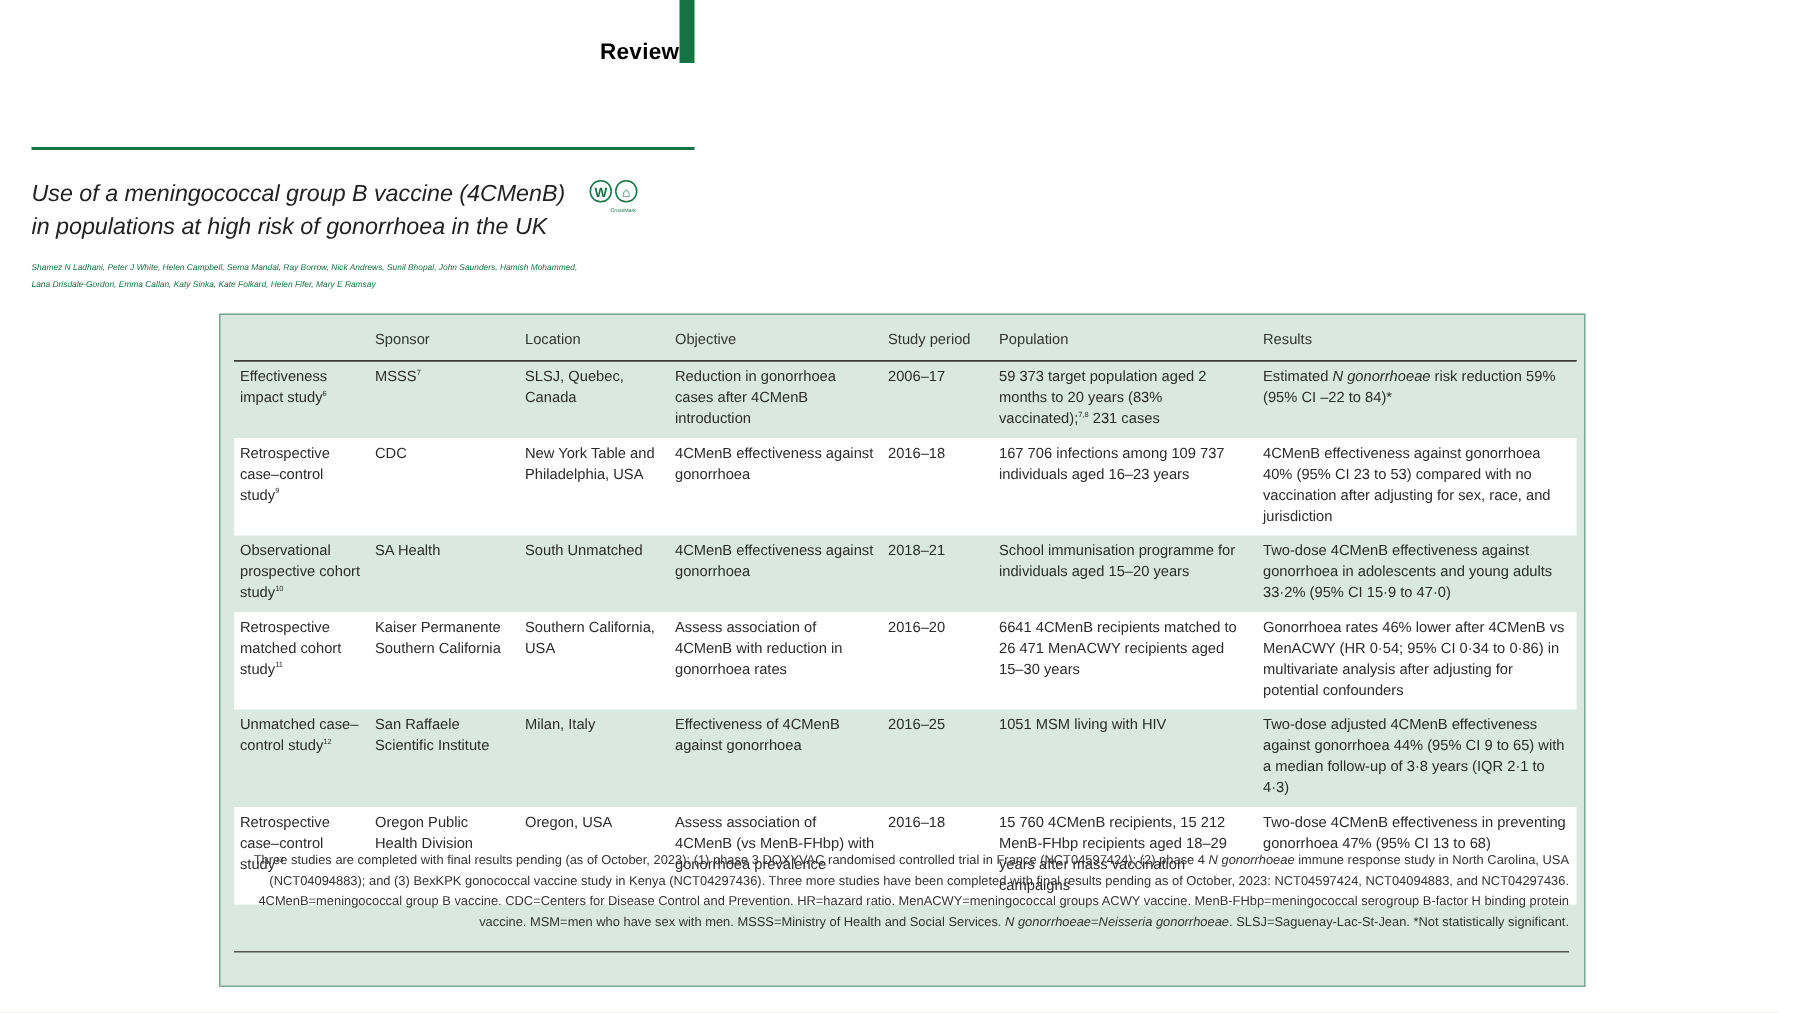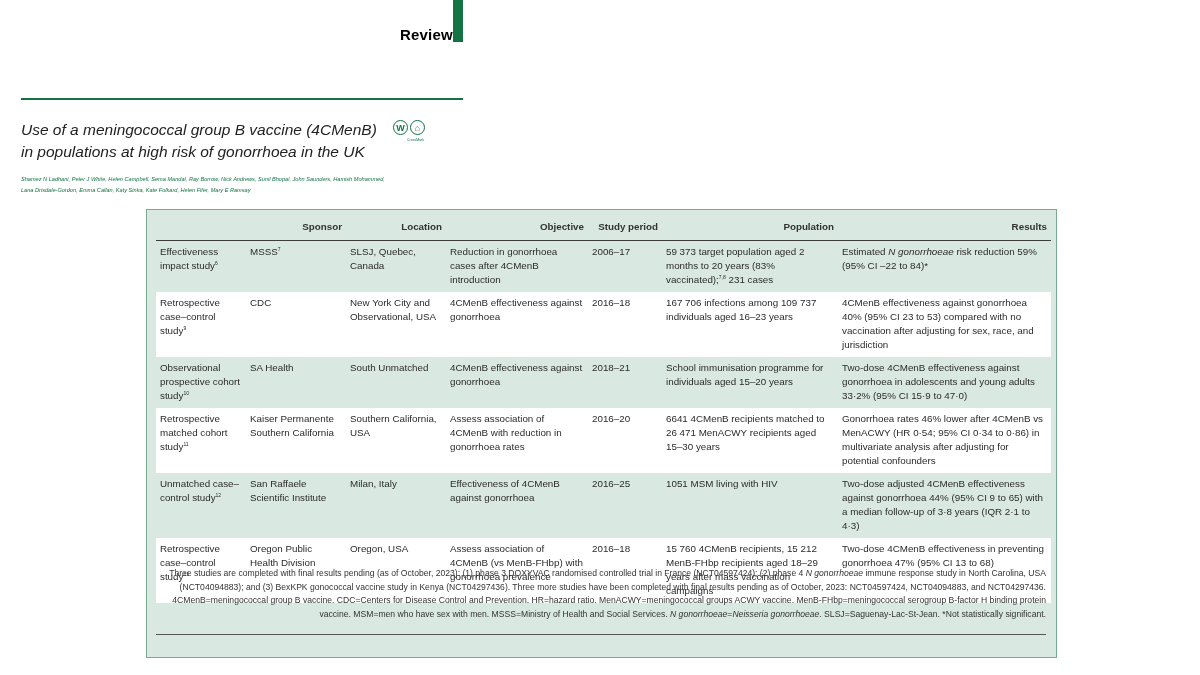--- a/index.html
+++ b/index.html
@@ -46,7 +46,7 @@
       border-collapse: collapse; font-size: 9.8px; line-height: 14px; color: #2b2b2b;
     }
     thead th {
-      text-align: right; font-weight: bold; padding: 4px 4px 6px 4px;
+      text-align: left; font-weight: normal; padding: 4px 4px 6px 4px;
       border-bottom: 1px solid #3c3c3c; color: #333;
     }
     tbody td { vertical-align: top; padding: 4px 4px 5px 4px; }

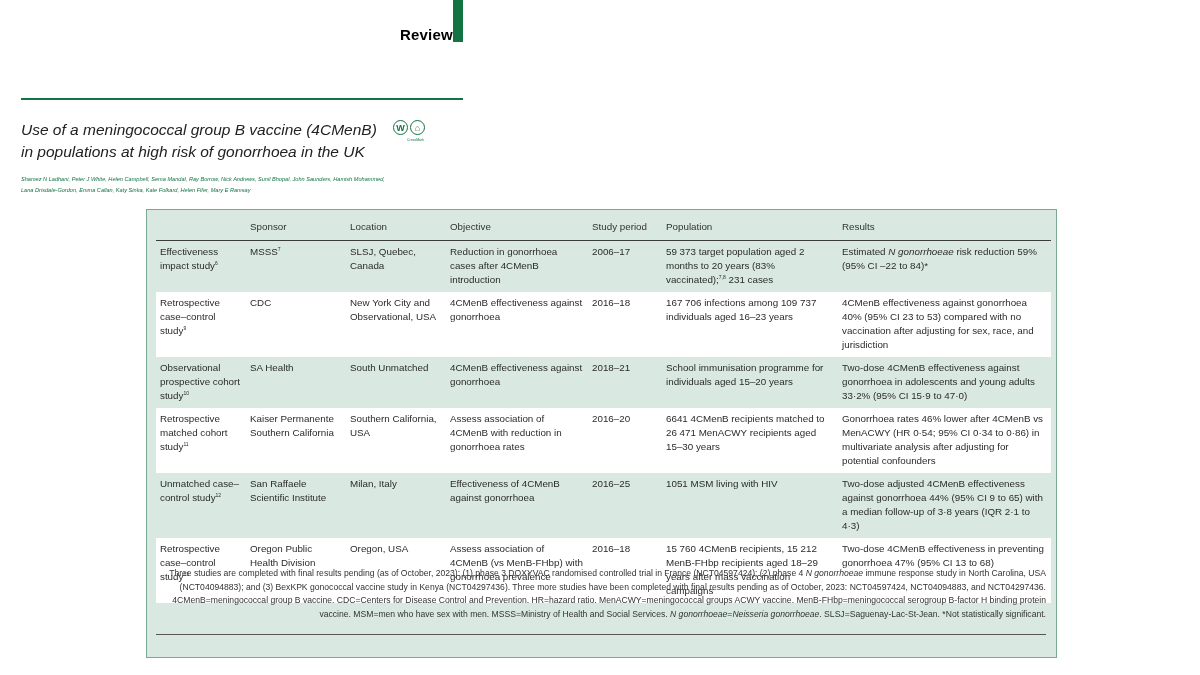--- a/index.html
+++ b/index.html
@@ -113,7 +113,7 @@
         <tr class="alt">
           <td><span>Retrospective case–control study</span><sup>9</sup></td>
           <td><span>CDC</span></td>
-          <td><span>New York City and Observational, USA</span></td>
+          <td><span>New York Table and Philadelphia, USA</span></td>
           <td><span>4CMenB effectiveness against gonorrhoea</span></td>
           <td><span>2016–18</span></td>
           <td><span>167 706 infections among 109 737 individuals aged 16–23 years</span></td>

